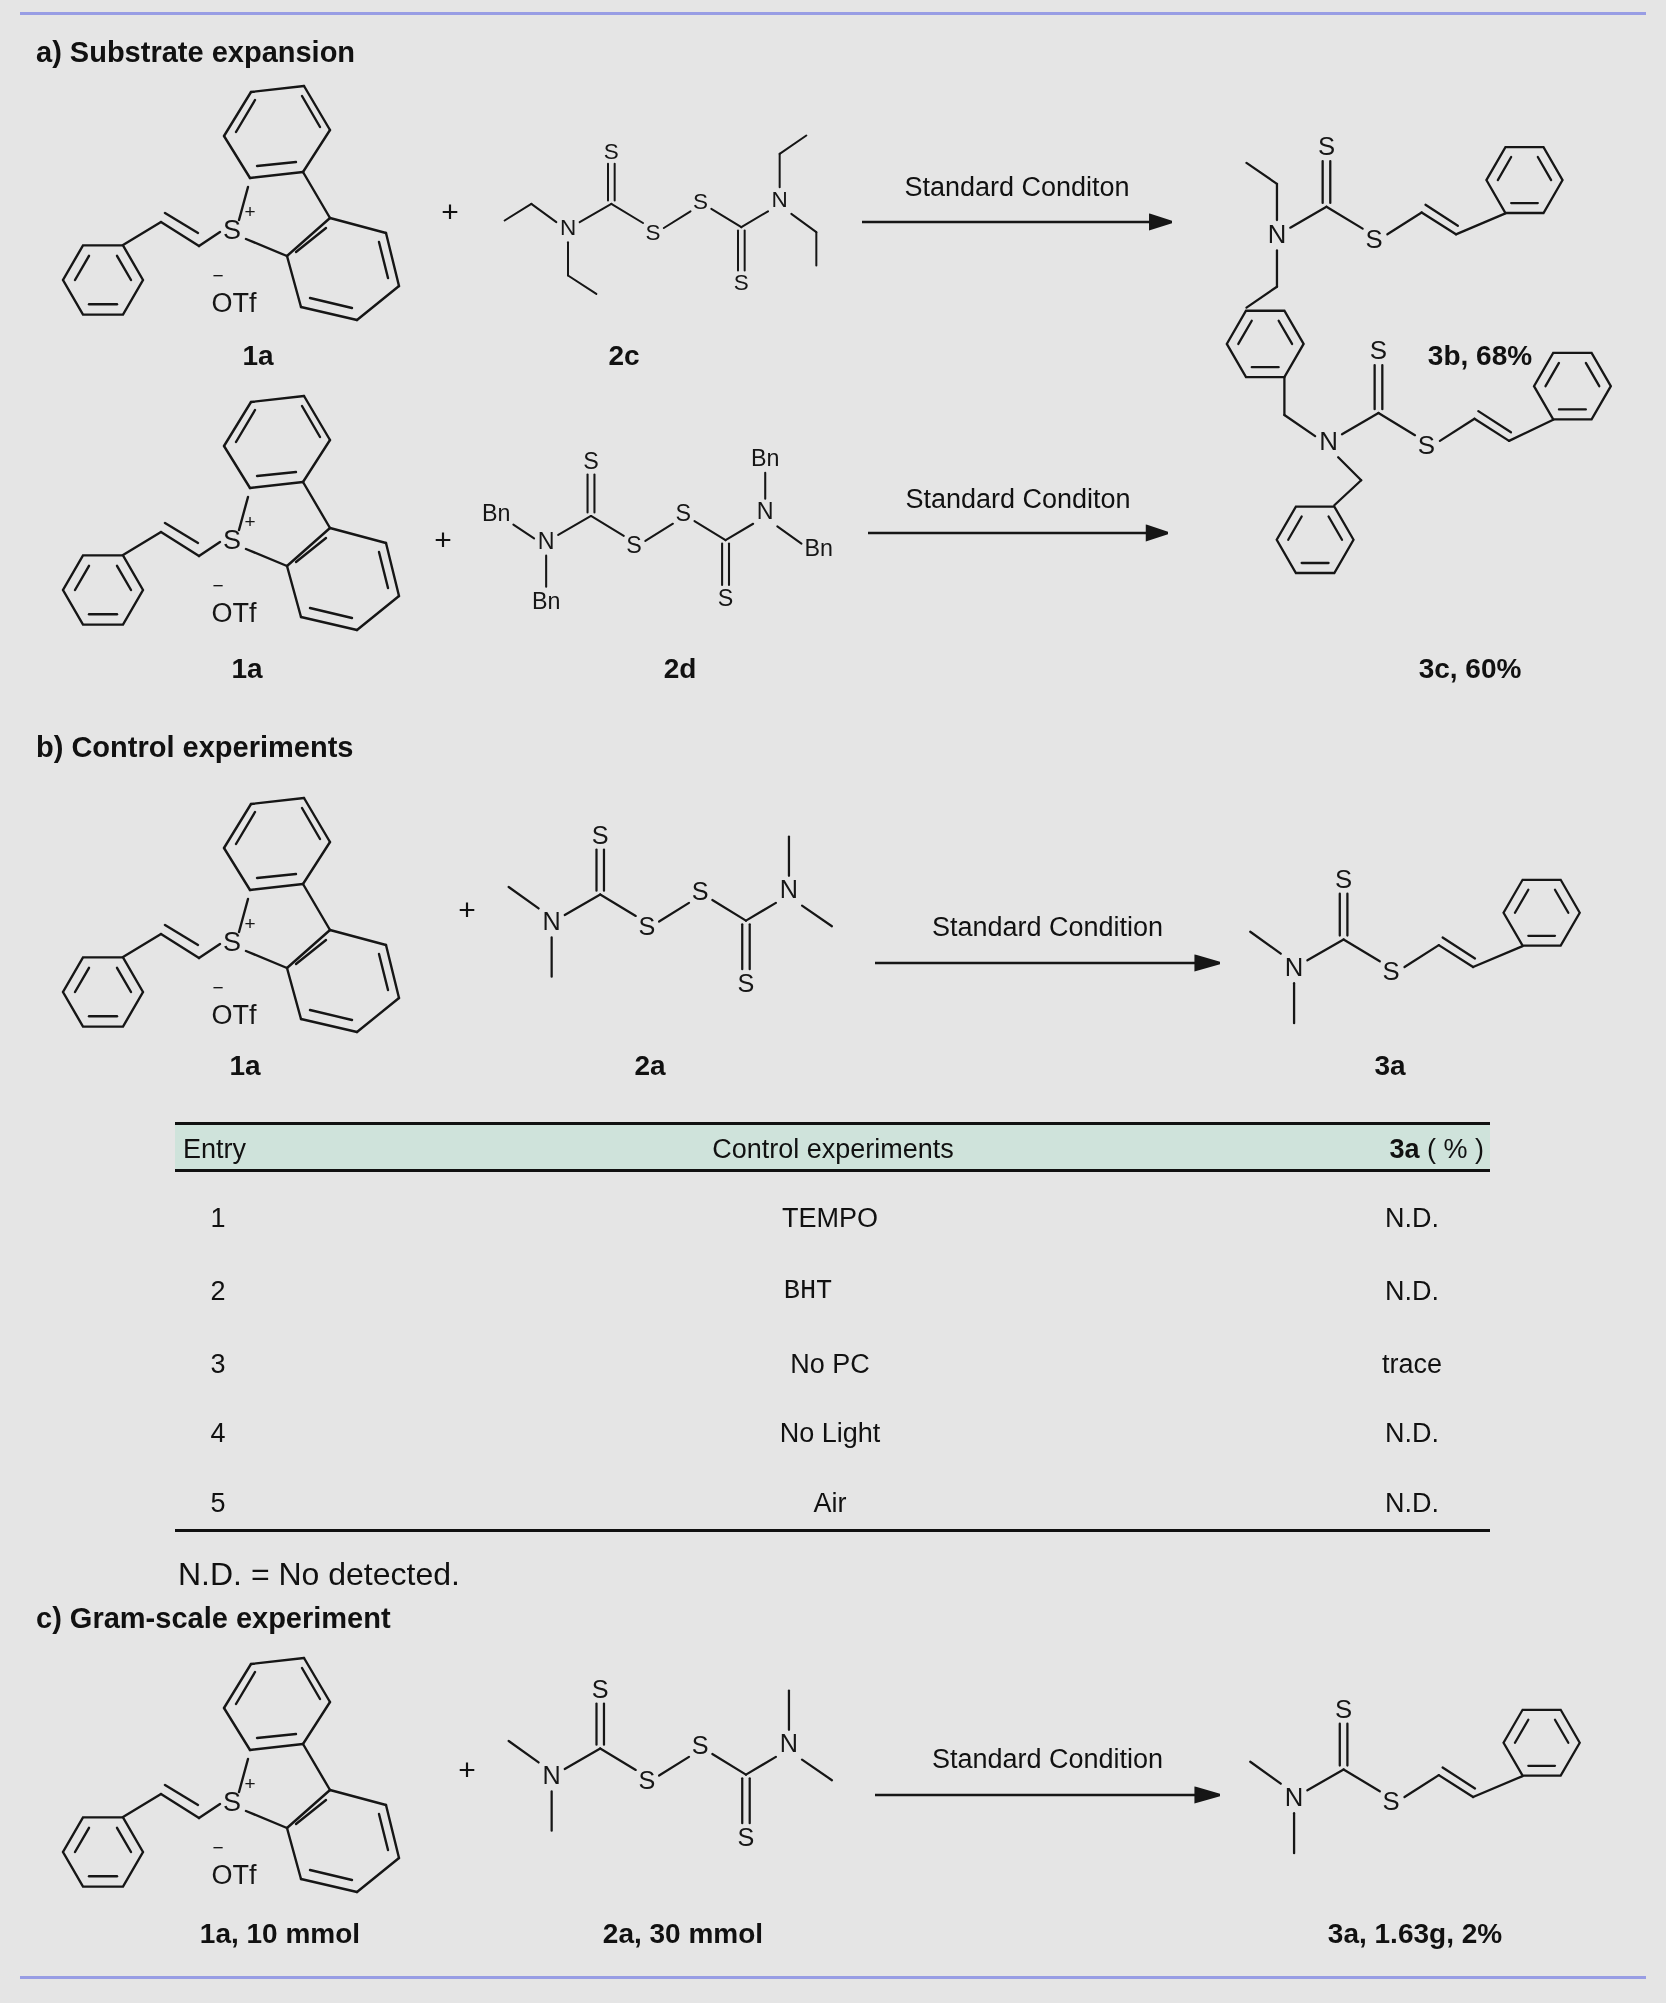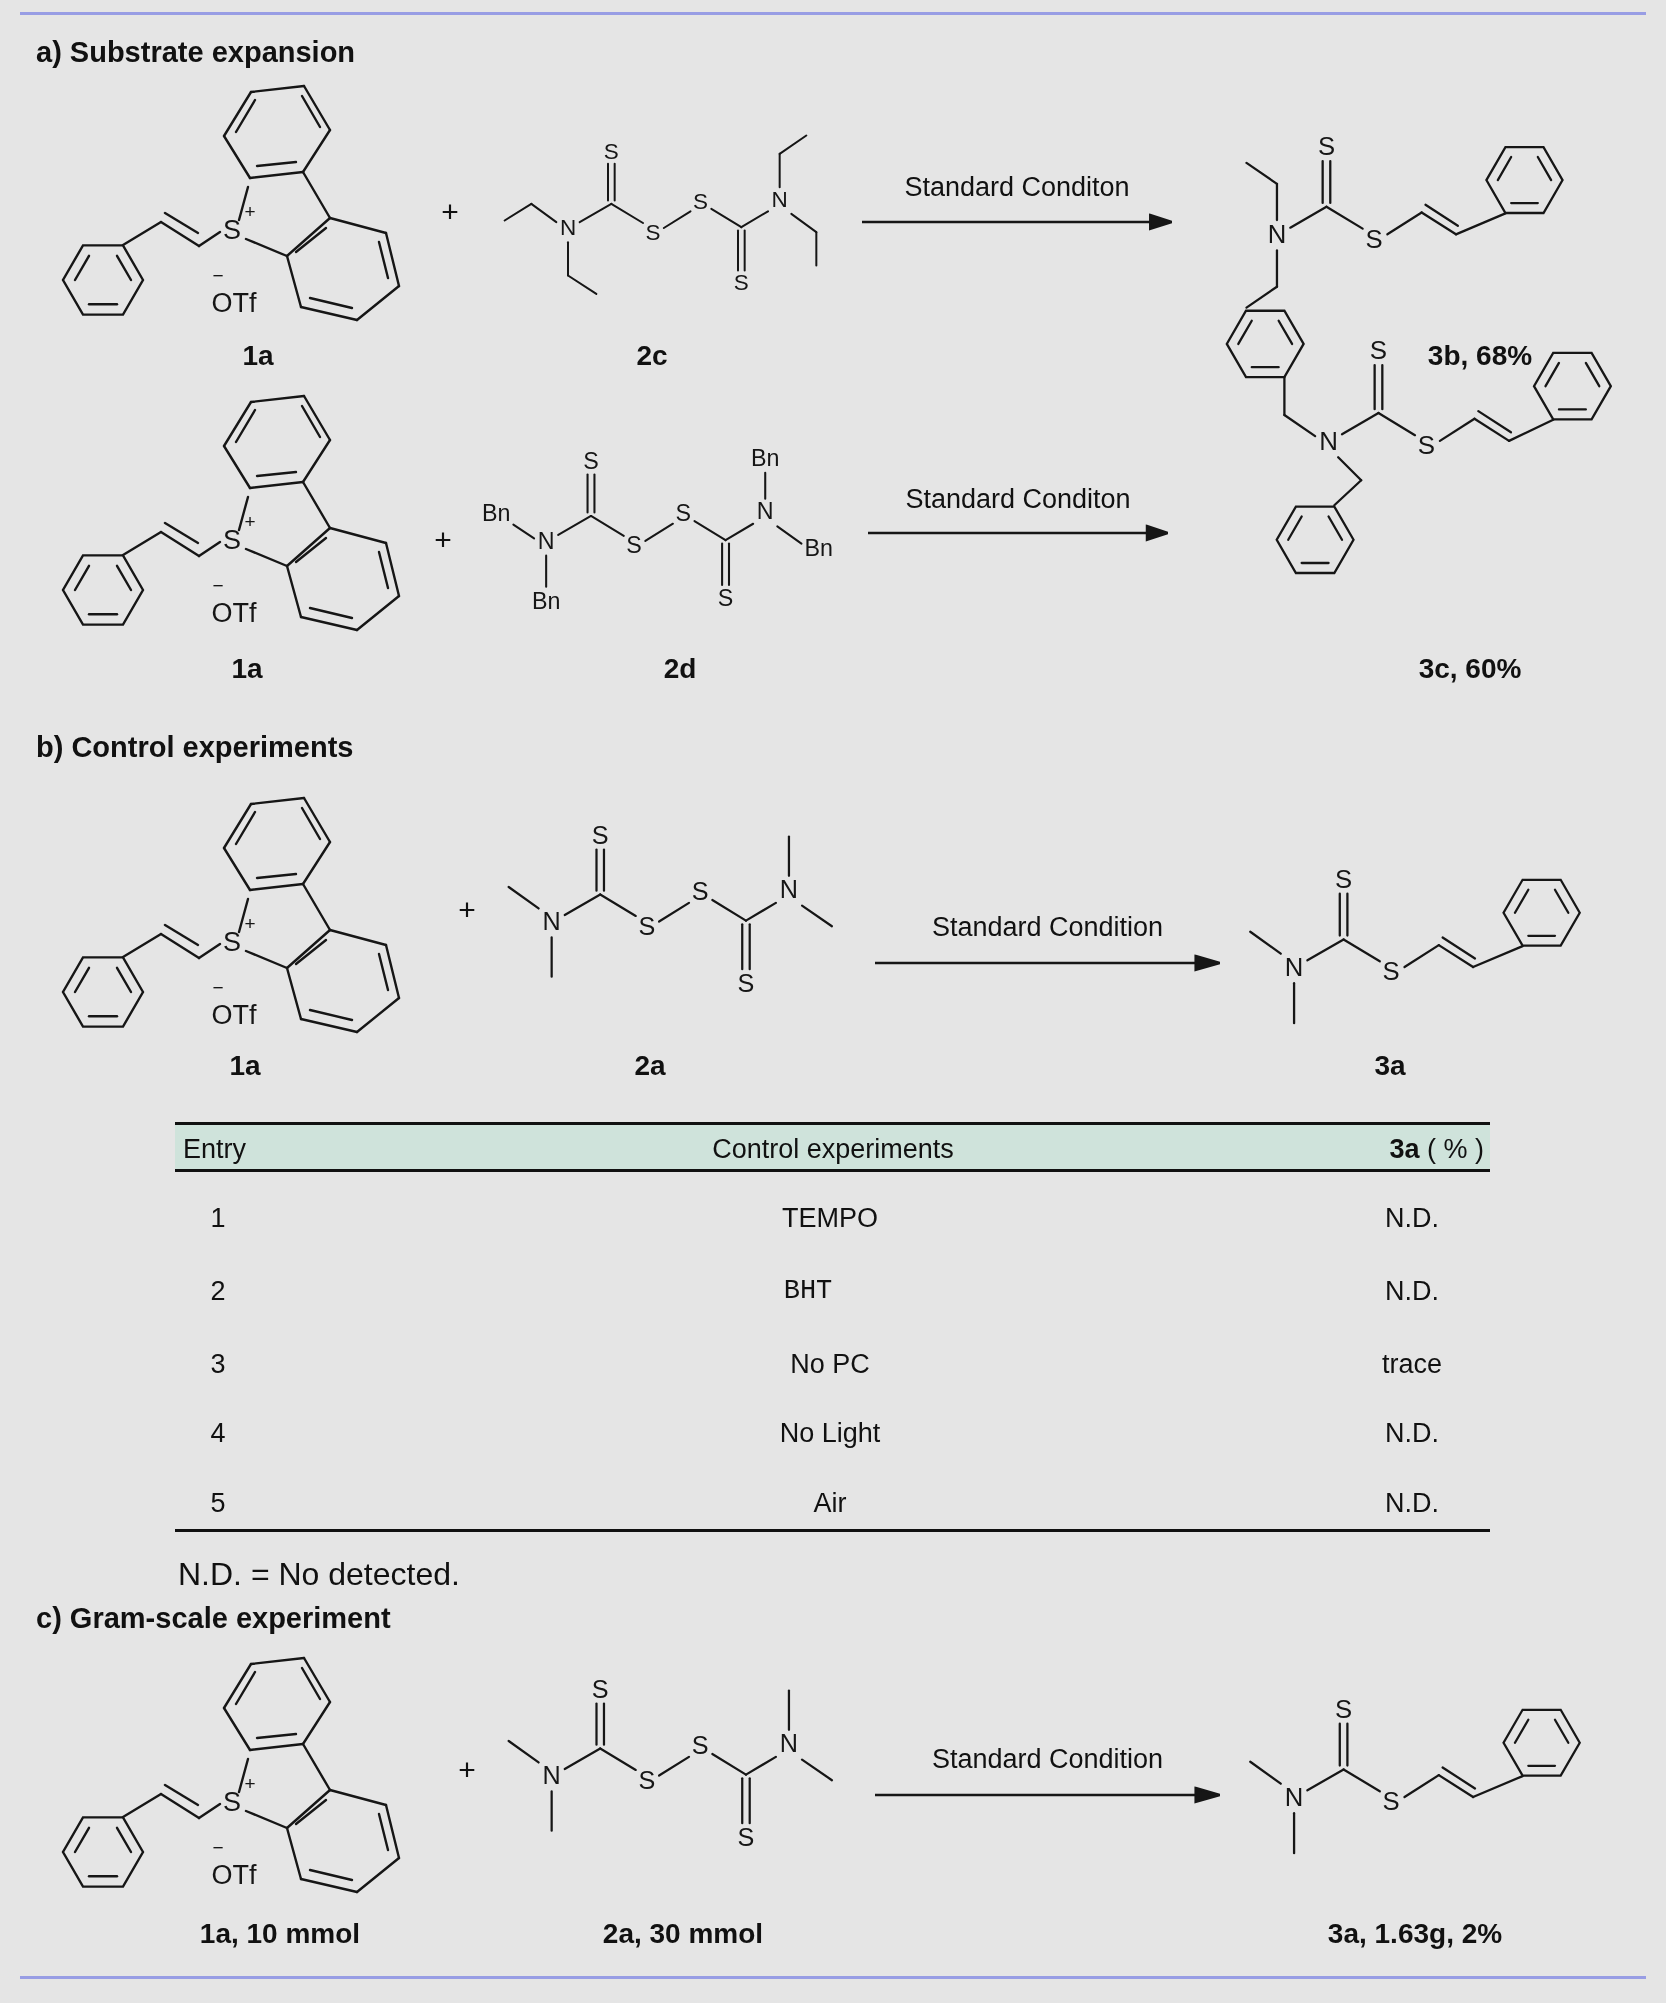--- a/index.html
+++ b/index.html
@@ -233,7 +233,7 @@
       <use href="#sym-3b" xlink:href="#sym-3b"></use>
     </svg>
   <div class="lbl" style="left:258px;top:340px;">1a</div>
-  <div class="lbl" style="left:652px;top:340px;">2c</div>
+  <div class="lbl" style="left:624px;top:340px;">2c</div>
   <div class="lbl" style="left:1480px;top:340px;text-align:right;">3b, 68%</div>
 
   <svg class="struct" style="left:58px;top:390px;" width="360" height="270" viewBox="0 0 360 270">

